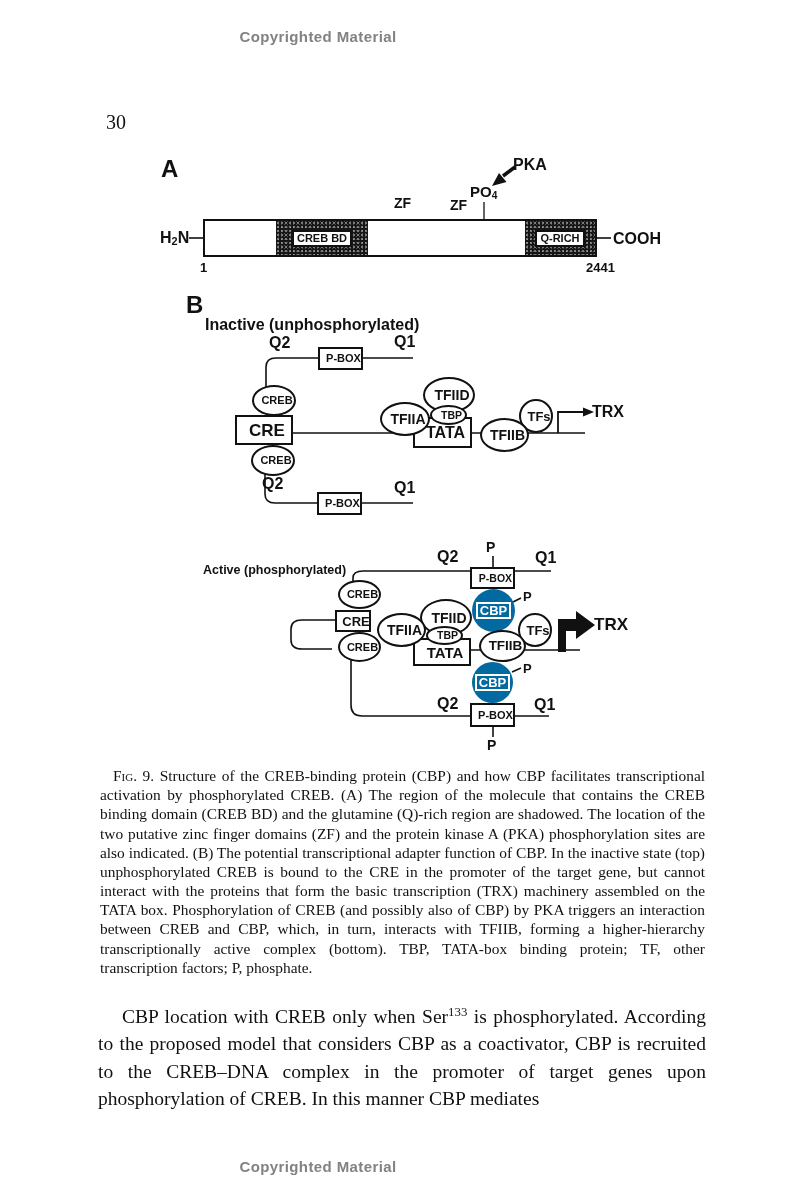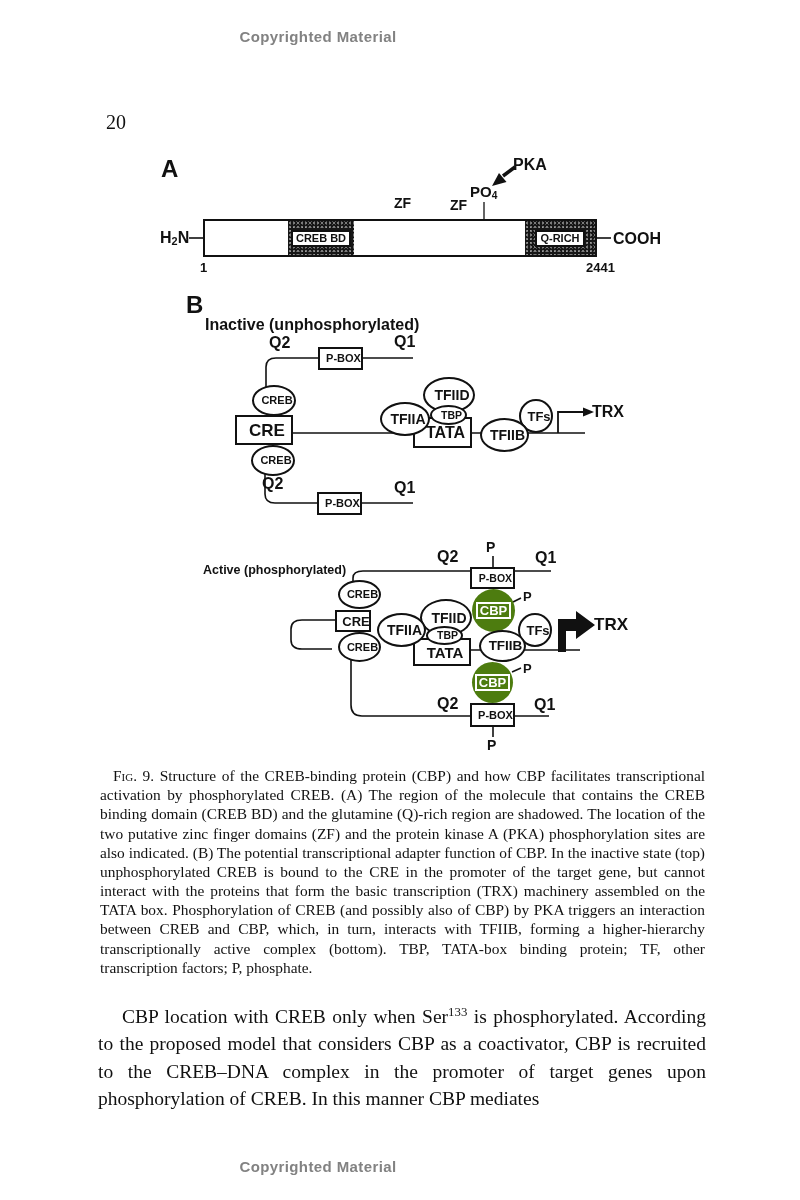--- a/index.html
+++ b/index.html
@@ -49,7 +49,7 @@
   <div class="copyright" style="top:28px">Copyrighted Material</div>
   <div class="copyright" style="top:1158px">Copyrighted Material</div>
 
-  <div class="pageno">20</div>
+  <div class="pageno">30</div>
 
   <div class="abs" style="left:0;top:0;width:800px;height:1200px">
 

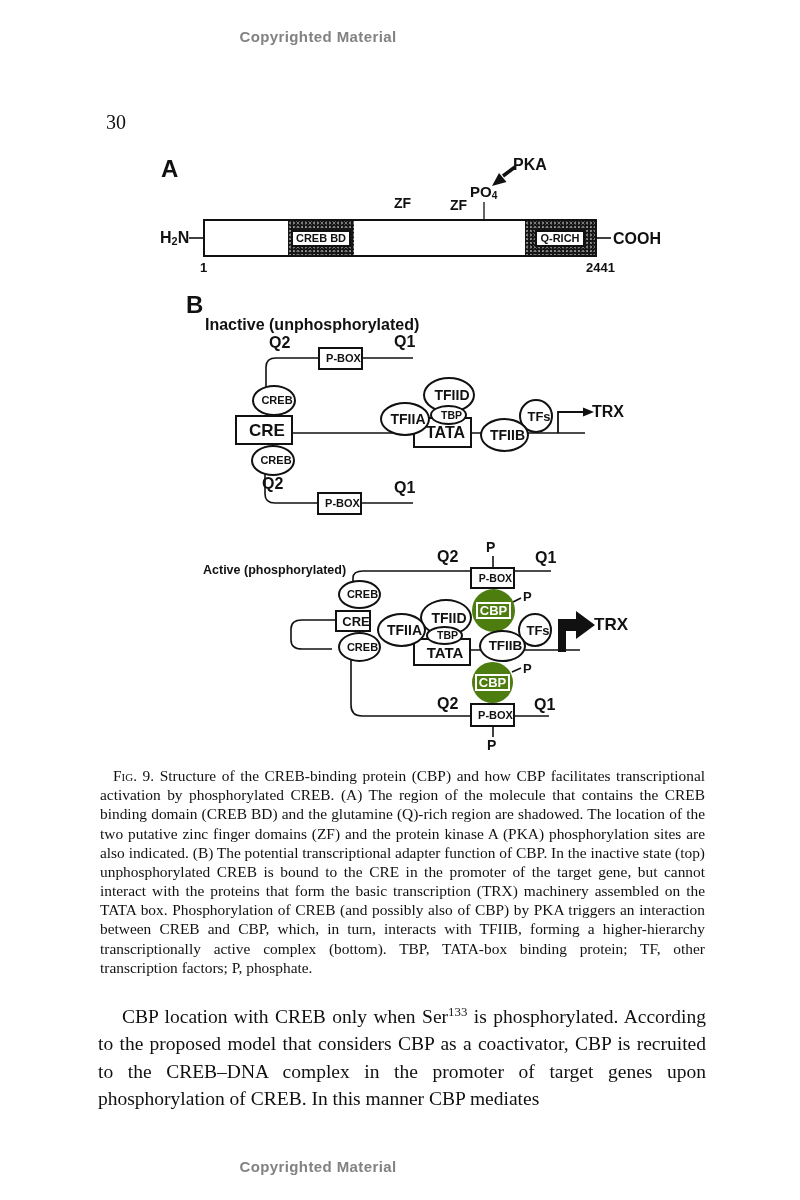--- a/index.html
+++ b/index.html
@@ -103,7 +103,7 @@
     <div class="flab" style="left:160px;top:230px;font-size:16px"><span>H</span><sub class="fig">2</sub><span>N</span></div>
 
     <div class="box" style="left:203px;top:219px;width:394px;height:38px"></div>
-    <div class="stipple" style="left:288px;top:221px;width:66px;height:34px">
+    <div class="stipple" style="left:276px;top:221px;width:92px;height:34px">
       <span class="inlab" style="font-size:11px">CREB BD</span>
     </div>
     <div class="stipple" style="left:525px;top:221px;width:70px;height:34px">

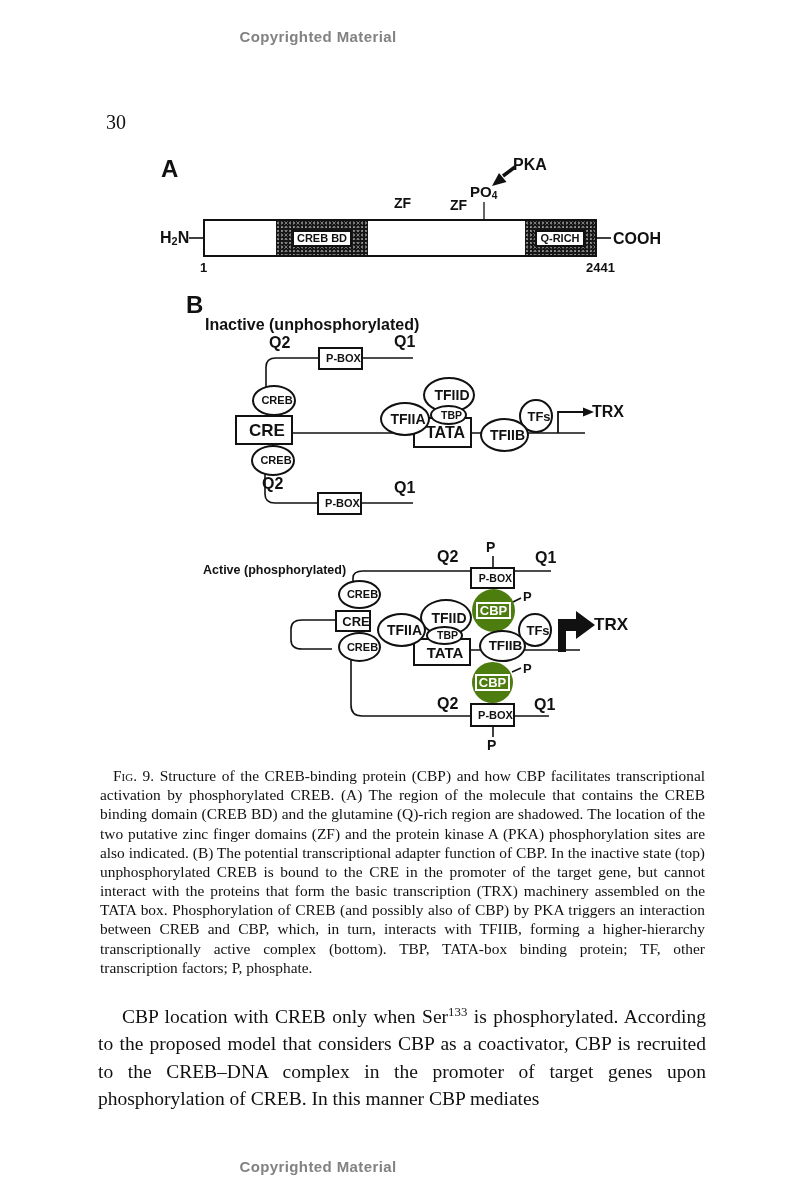--- a/index.html
+++ b/index.html
@@ -28,7 +28,7 @@
              display:flex; align-items:center; justify-content:center; }
   .inlab { background:#fff; border:2px solid #111; font-family:"Liberation Sans", sans-serif;
            font-weight:bold; color:#111; line-height:1; padding:1px 3px; white-space:nowrap; }
-  .blackcirc { position:absolute; background:#4d7c0f; border-radius:50%; box-sizing:border-box;
+  .blackcirc { position:absolute; background:#0369a1; border-radius:50%; box-sizing:border-box;
                display:flex; align-items:center; justify-content:center; }
   .cbp-label { color:#fff; border:2px solid #fff; padding:0 2px; line-height:1.05;
                font-family:"Liberation Sans", sans-serif; font-weight:bold; font-size:13px; }

